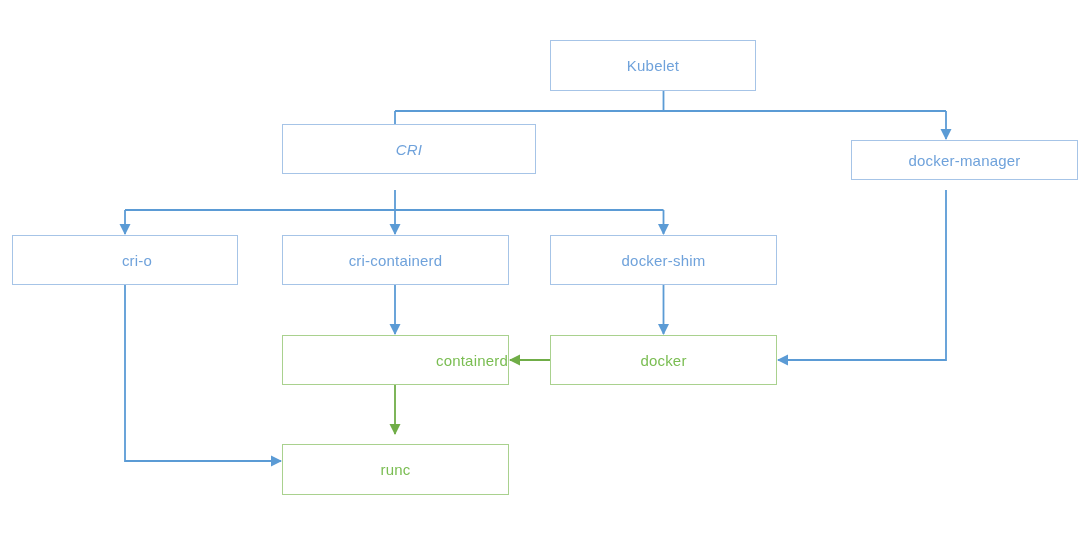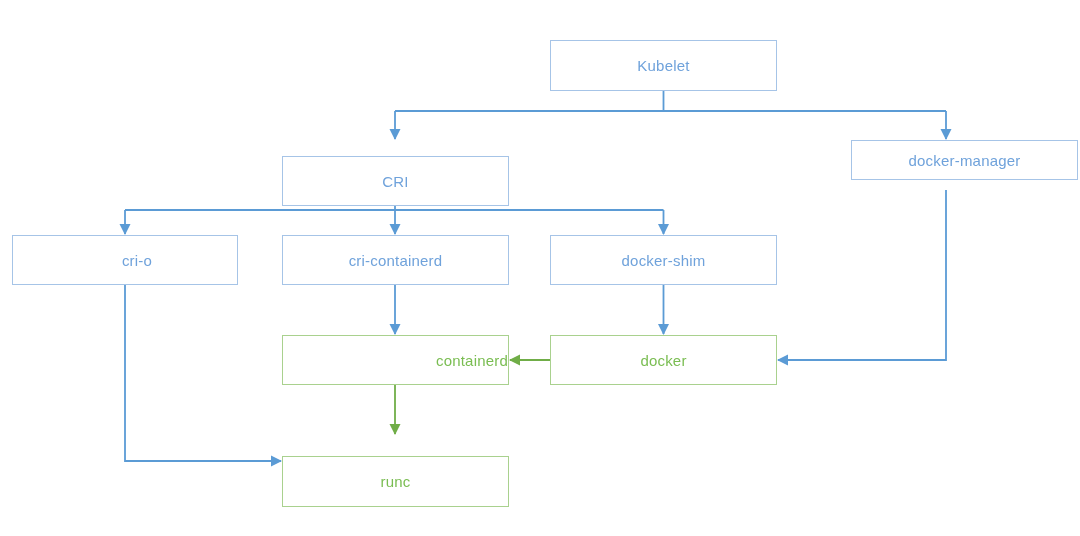--- a/index.html
+++ b/index.html
@@ -85,7 +85,7 @@
     <path class="edge blue" d="M125,285 L125,461 L281,461" marker-end="url(#ab)"></path>
   </svg>
 
-  <div class="node blue" style="left:550px; top:40px; width:227px; height:51px;">
+  <div class="node blue" style="left:550px; top:40px; width:206px; height:51px;">
     <span>Kubelet</span>
   </div>
 

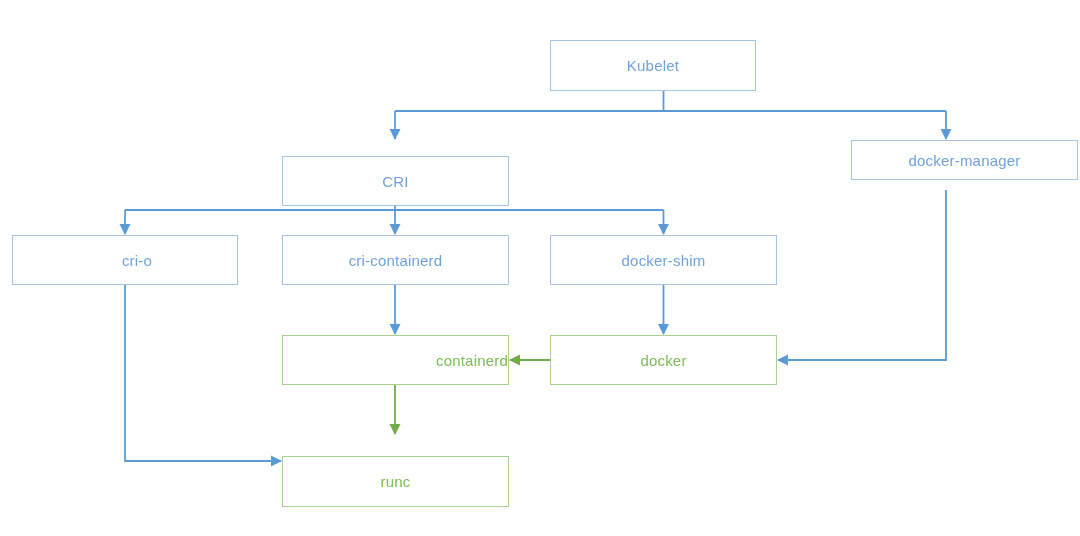--- a/index.html
+++ b/index.html
@@ -89,7 +89,7 @@
     <span>Kubelet</span>
   </div>
 
-  <div class="node blue" style="left:282px; top:156px; width:227px; height:50px;">
+  <div class="node blue" style="left:282px; top:124px; width:254px; height:50px;font-style:italic;">
     <span>CRI</span>
   </div>
 

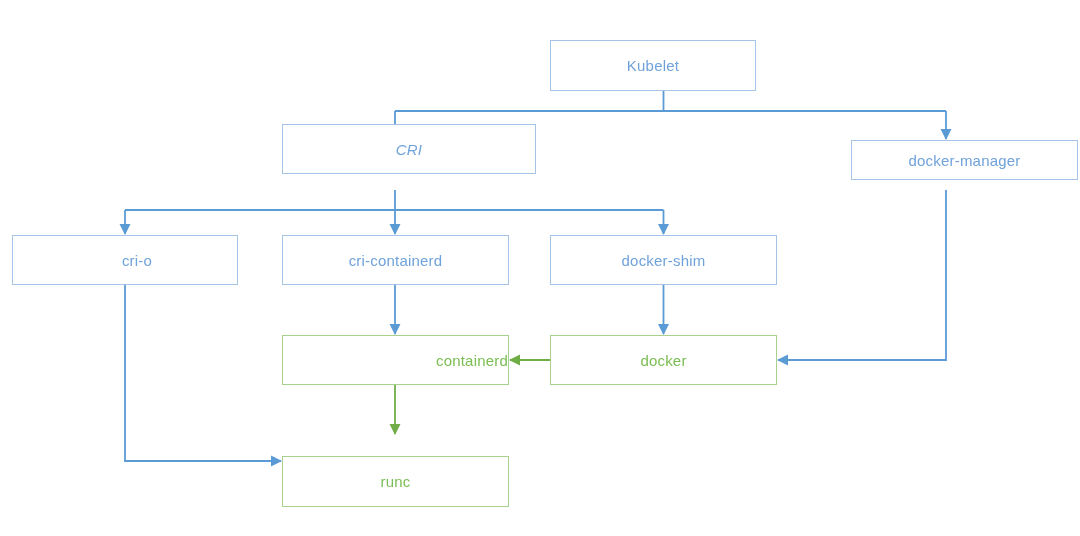--- a/index.html
+++ b/index.html
@@ -117,7 +117,7 @@
     <span>docker</span>
   </div>
 
-  <div class="node green" style="left:282px; top:456px; width:227px; height:51px;">
+  <div class="node green" style="left:282px; top:444px; width:227px; height:51px;">
     <span>runc</span>
   </div>
 

